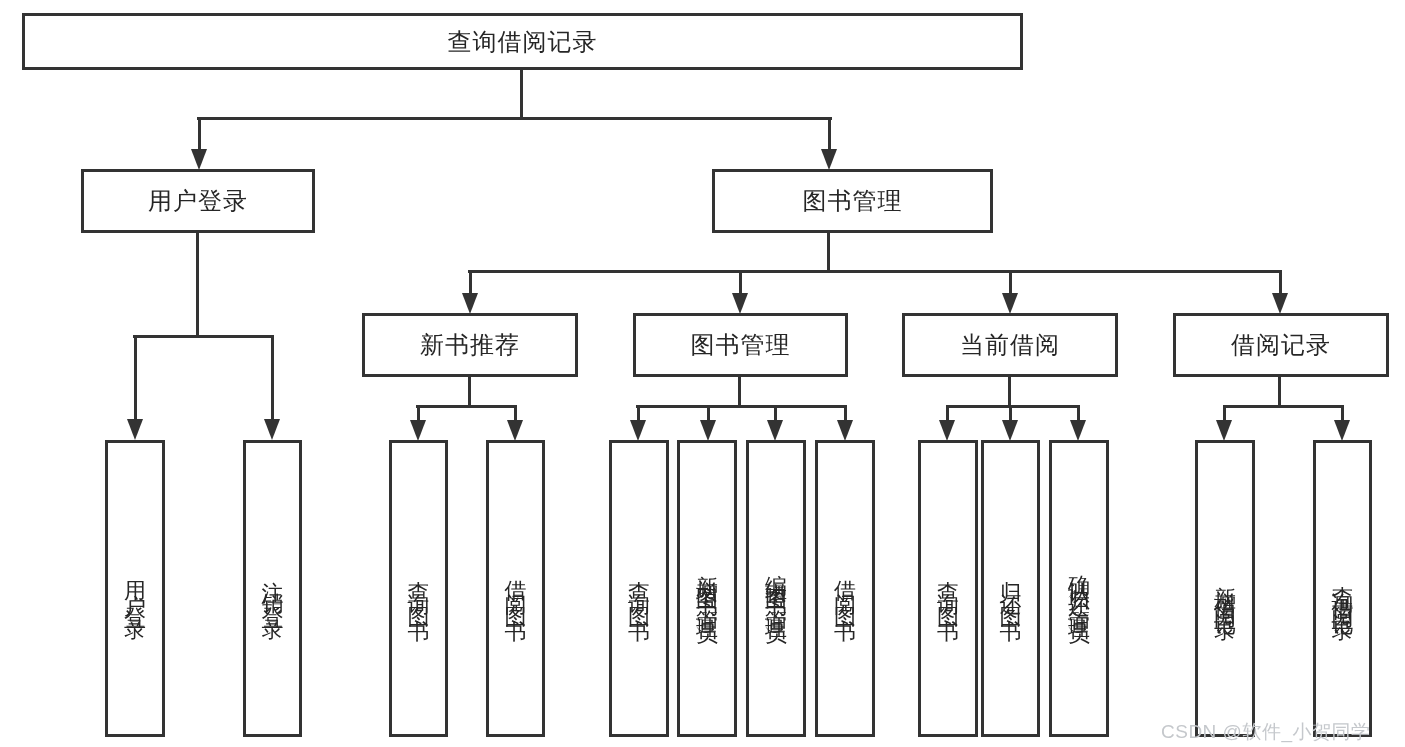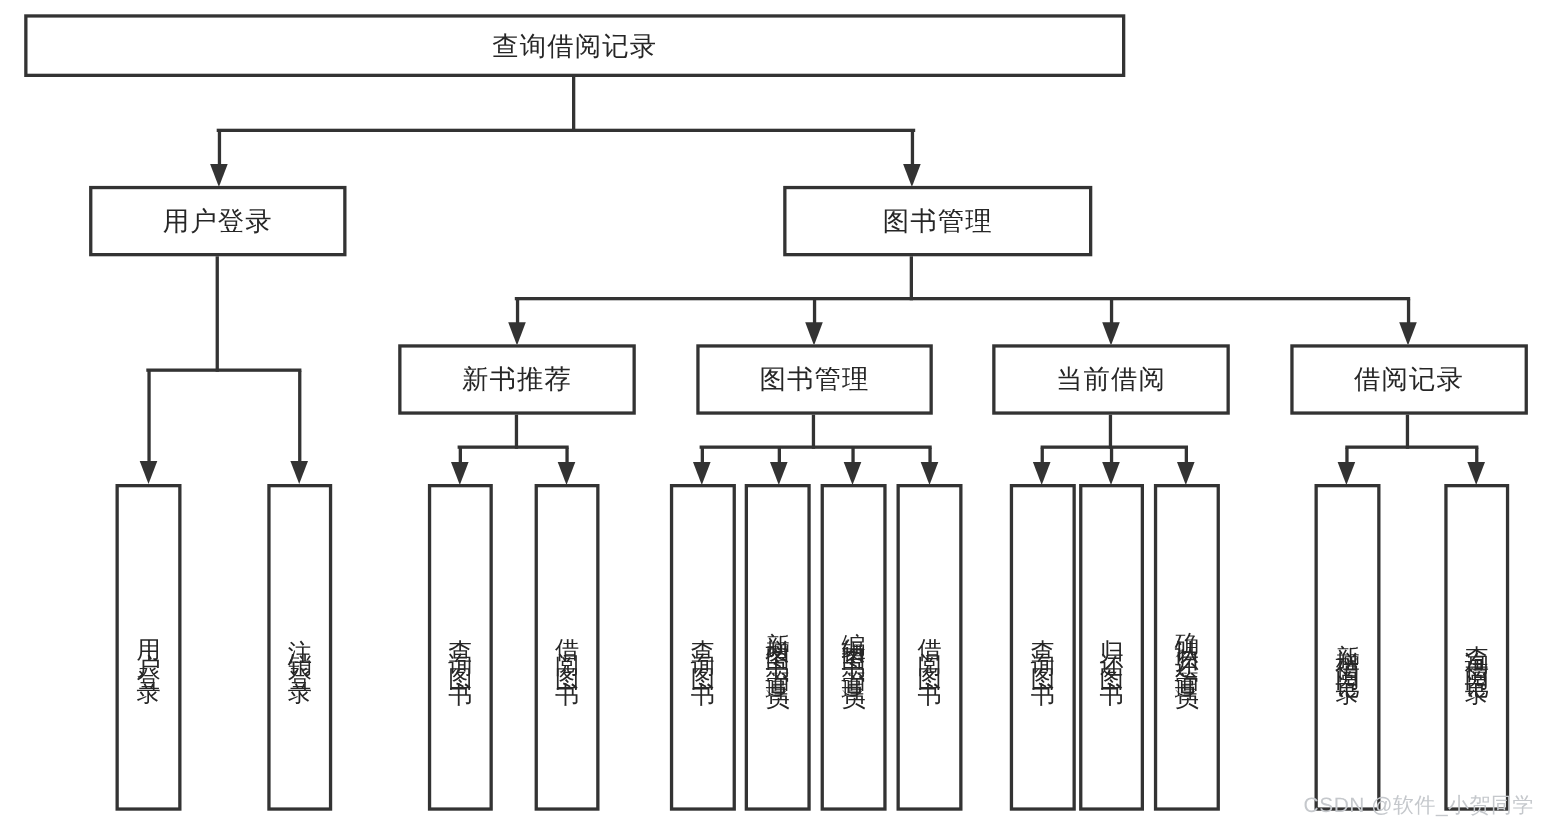--- a/index.html
+++ b/index.html
@@ -50,7 +50,7 @@
     border-top:21px solid var(--line);
   }
   .watermark{
-    position:absolute;left:1185px;top:719px;
+    position:absolute;left:1161px;top:719px;
     font-size:19px;color:var(--wm);
     letter-spacing:0.5px;white-space:nowrap;
     z-index:5;

